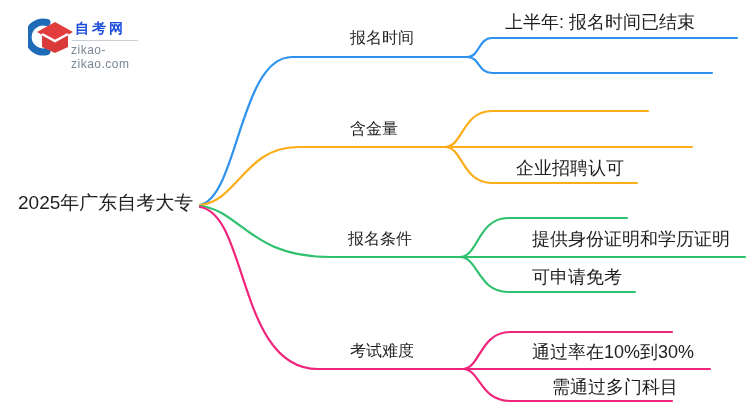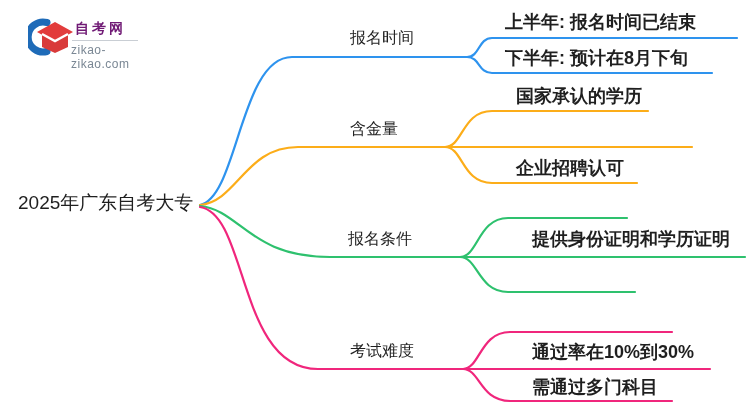--- a/index.html
+++ b/index.html
@@ -19,7 +19,7 @@
   .logo-icon{position:absolute;left:0;top:2px;}
   .logo-title{
     position:absolute;left:47px;top:8px;font-size:14px;font-weight:bold;
-    letter-spacing:3px;color:#701a75;
+    letter-spacing:3px;color:#1d4ed8;
   }
   .logo-divider{position:absolute;left:44px;top:28px;width:66px;height:1px;background:#c9ced4;}
   .logo-url{position:absolute;left:43px;top:31px;font-size:12px;color:#7a8794;letter-spacing:.5px;}

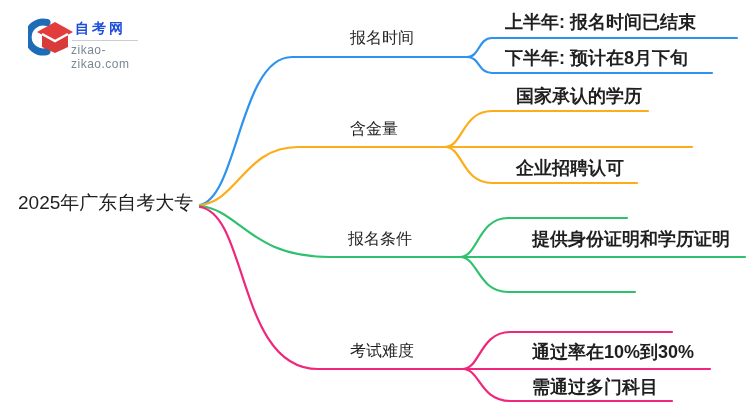--- a/index.html
+++ b/index.html
@@ -14,7 +14,7 @@
   }
   .root-node{font-size:19px;}
   .branch-node{font-size:16px;}
-  .child-node{font-size:18px;font-weight:bold;}
+  .child-node{font-size:18px;}
   .logo{position:absolute;left:28px;top:12px;width:130px;height:48px;}
   .logo-icon{position:absolute;left:0;top:2px;}
   .logo-title{

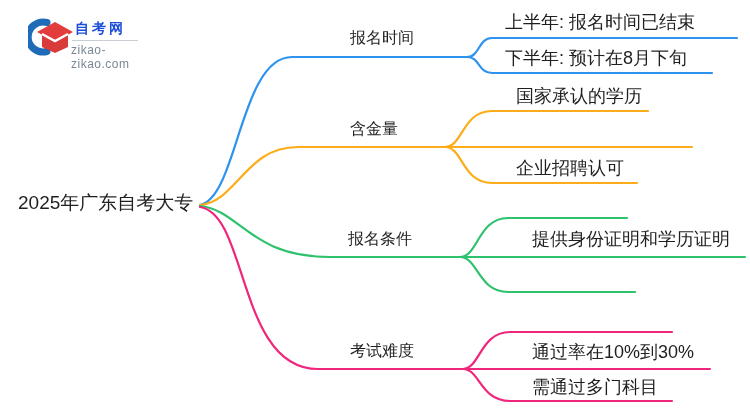--- a/index.html
+++ b/index.html
@@ -71,7 +71,6 @@
 
   <div class="node branch-node" style="left:350px;top:28px">报名时间</div>
   <div class="node child-node" style="left:505px;top:12px">上半年: 报名时间已结束</div>
-  <div class="node child-node" style="left:505px;top:48px">下半年: 预计在8月下旬</div>
 
   <div class="node branch-node" style="left:350px;top:119px">含金量</div>
   <div class="node child-node" style="left:516px;top:86px">国家承认的学历</div>

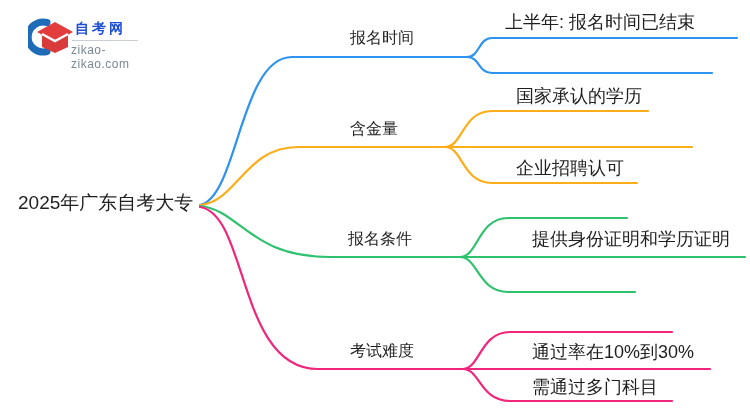--- a/index.html
+++ b/index.html
@@ -73,7 +73,6 @@
   <div class="node child-node" style="left:505px;top:12px">上半年: 报名时间已结束</div>
 
   <div class="node branch-node" style="left:350px;top:119px">含金量</div>
-  <div class="node child-node" style="left:516px;top:86px">国家承认的学历</div>
   <div class="node child-node" style="left:516px;top:158px">企业招聘认可</div>
 
   <div class="node branch-node" style="left:348px;top:229px">报名条件</div>

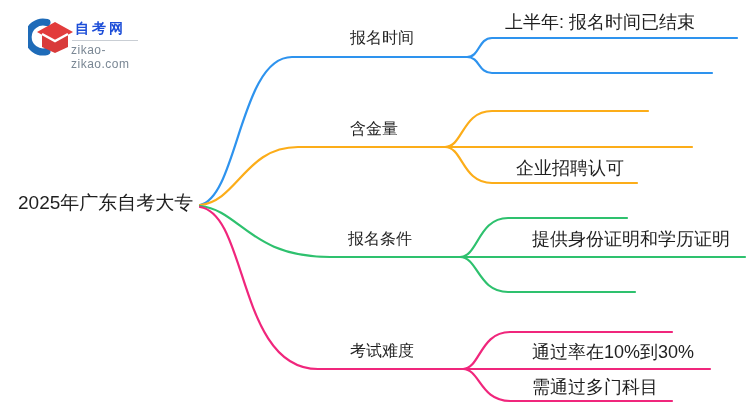--- a/index.html
+++ b/index.html
@@ -77,6 +77,7 @@
 
   <div class="node branch-node" style="left:348px;top:229px">报名条件</div>
   <div class="node child-node" style="left:532px;top:229px">提供身份证明和学历证明</div>
+  <div class="node child-node" style="left:532px;top:267px">可申请免考</div>
 
   <div class="node branch-node" style="left:350px;top:341px">考试难度</div>
   <div class="node child-node" style="left:532px;top:342px">通过率在10%到30%</div>

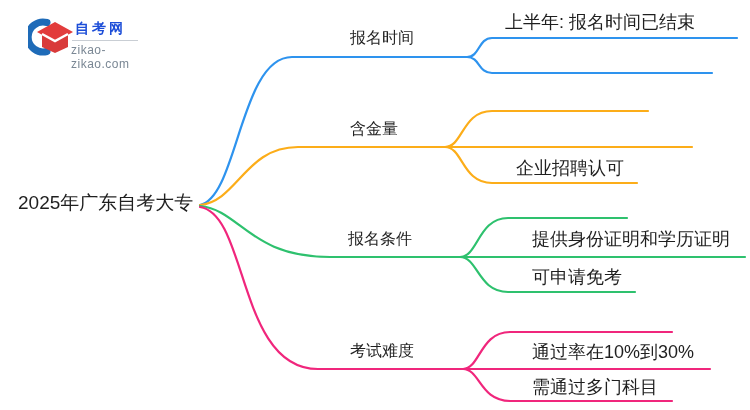--- a/index.html
+++ b/index.html
@@ -81,7 +81,7 @@
 
   <div class="node branch-node" style="left:350px;top:341px">考试难度</div>
   <div class="node child-node" style="left:532px;top:342px">通过率在10%到30%</div>
-  <div class="node child-node" style="left:532px;top:377px">需通过多门科目</div>
+  <div class="node child-node" style="left:552px;top:377px">需通过多门科目</div>
 
 </div>
 

